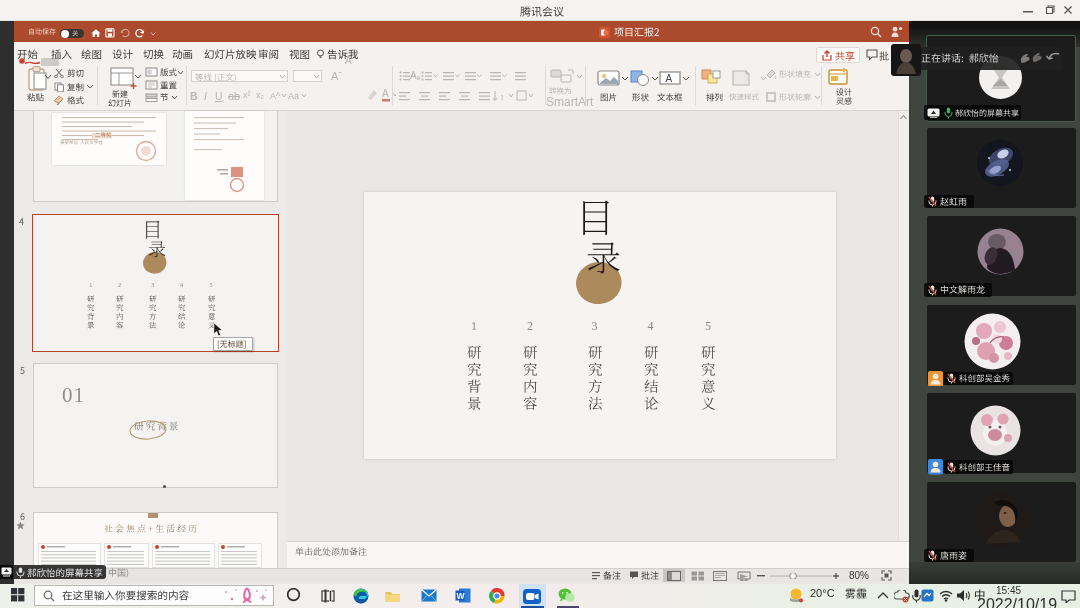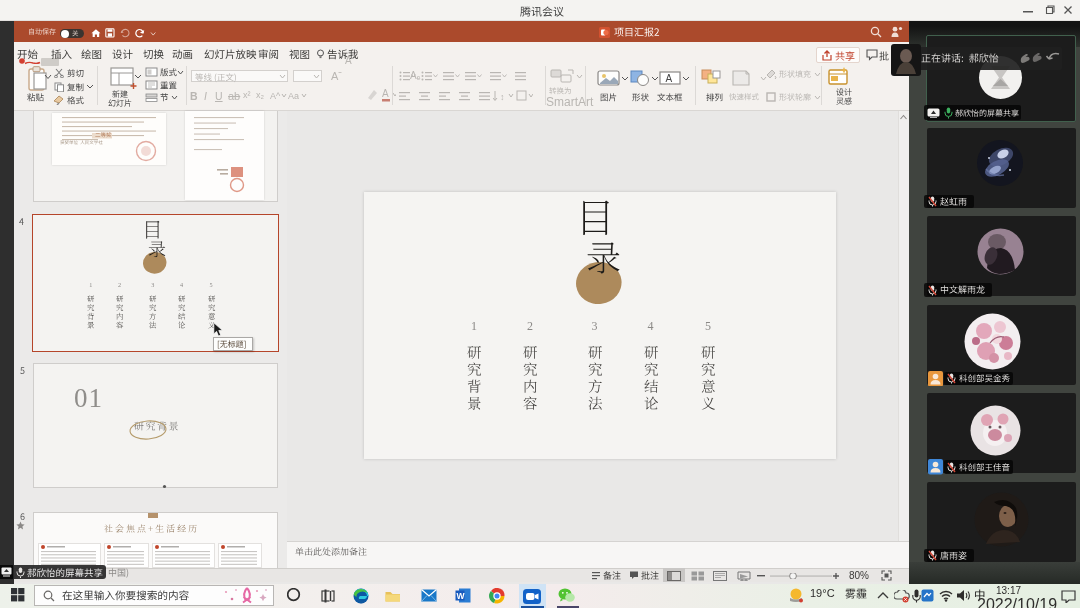--- a/index.html
+++ b/index.html
@@ -840,7 +840,7 @@
         <use href="#s35" x="0" y="880"></use>
       </g>
     </svg>
-    <div style="position:absolute;left:74px;top:385px;font-size:27px;color:#8f8d8a;font-family:'Liberation Sans',sans-serif;line-height:1;font-family:'Liberation Serif',serif;letter-spacing:1px">01</div>
+    <div style="position:absolute;left:62px;top:385px;font-size:21px;color:#8f8d8a;font-family:'Liberation Sans',sans-serif;line-height:1;font-family:'Liberation Serif',serif;letter-spacing:1px">01</div>
     <svg style="position:absolute;left:134px;top:421px;overflow:visible" width="46" height="12">
       <g transform="scale(0.01)" fill="#6a6865">
         <use href="#l7814" x="0" y="880"></use>

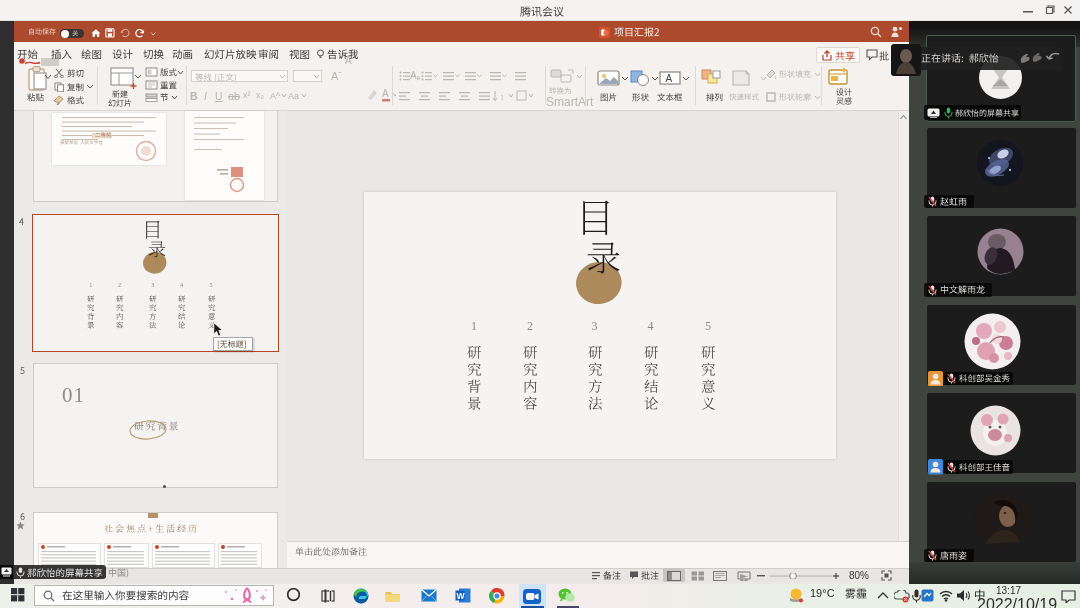--- a/index.html
+++ b/index.html
@@ -1170,7 +1170,7 @@
       <path d="M3 11 q6 3 12 0 l0 3 q-6 2 -12 0 Z" fill="#8a8886" opacity="0.8"></path>
       <circle cx="14" cy="13.5" r="2" fill="#d23f31"></circle>
     </svg>
-    <div style="position:absolute;left:810px;top:588px;font-size:11px;color:#2e2d2c;font-family:'Liberation Sans',sans-serif;line-height:1;">19°C</div>
+    <div style="position:absolute;left:810px;top:588px;font-size:11px;color:#2e2d2c;font-family:'Liberation Sans',sans-serif;line-height:1;">20°C</div>
     <svg style="position:absolute;left:845px;top:588px;overflow:visible" width="22" height="13">
       <g transform="scale(0.011)" fill="#2e2d2c">
         <use href="#s96fe" x="0" y="880"></use>

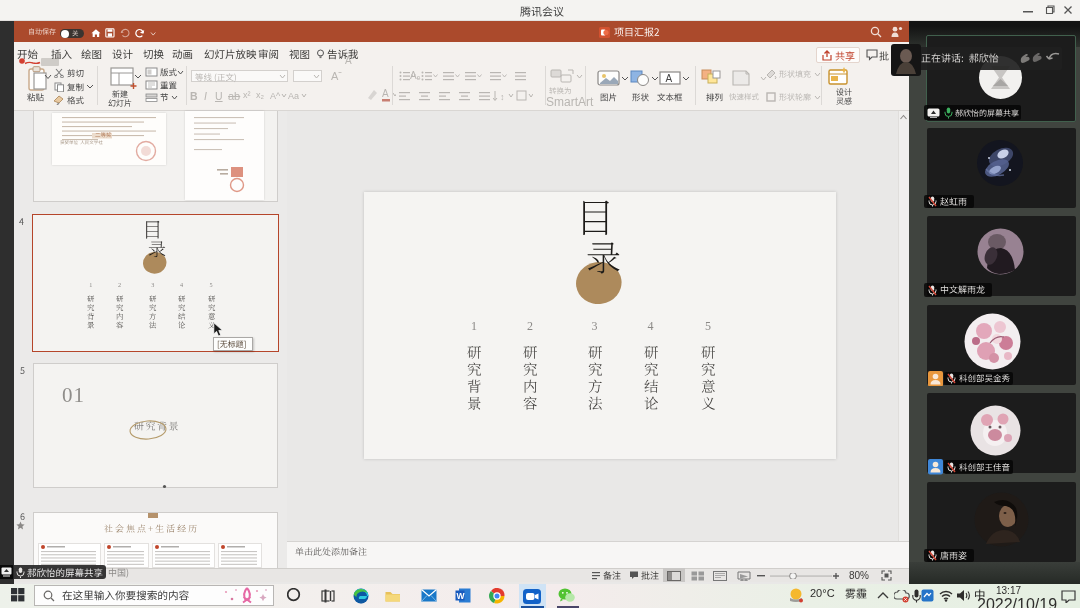--- a/index.html
+++ b/index.html
@@ -1206,7 +1206,7 @@
         <use href="#s4e2d" x="0" y="880"></use>
       </g>
     </svg>
-    <div style="position:absolute;left:996px;top:585.5px;font-size:10px;color:#2e2d2c;font-family:'Liberation Sans',sans-serif;line-height:1;">13:17</div>
+    <div style="position:absolute;left:996px;top:585.5px;font-size:10px;color:#2e2d2c;font-family:'Liberation Sans',sans-serif;line-height:1;">15:45</div>
     <div style="position:absolute;left:977px;top:596.5px;font-size:16px;color:#2e2d2c;font-family:'Liberation Sans',sans-serif;line-height:1;">2022/10/19</div>
     <svg style="position:absolute;left:1061px;top:590px;" width="15" height="13" viewBox="0 0 15 13">
       <path d="M1 1 h13 v9 h-6 l-3 3 v-3 h-4 Z" fill="none" stroke="#3a3a3a" stroke-width="1.2"></path>

